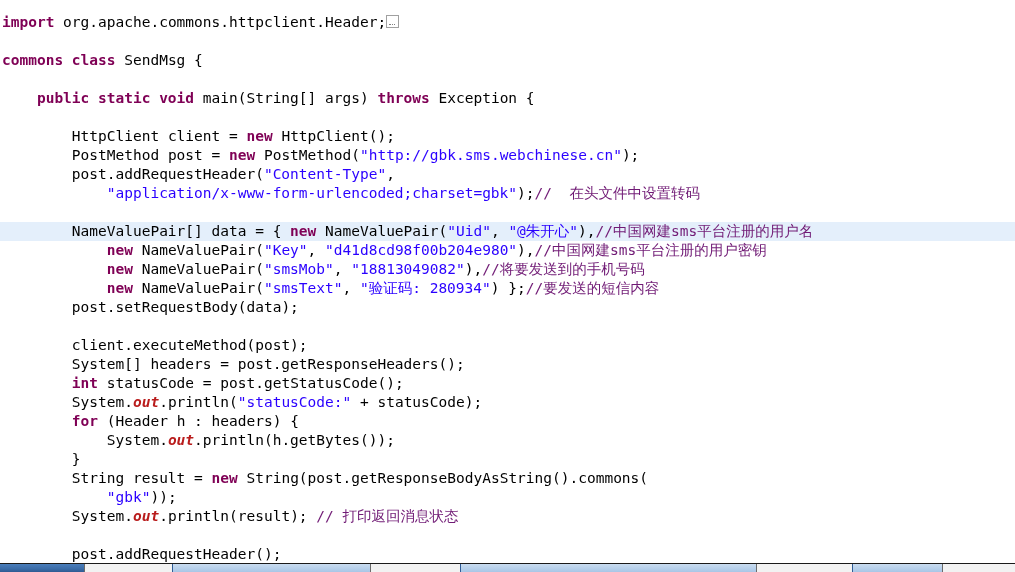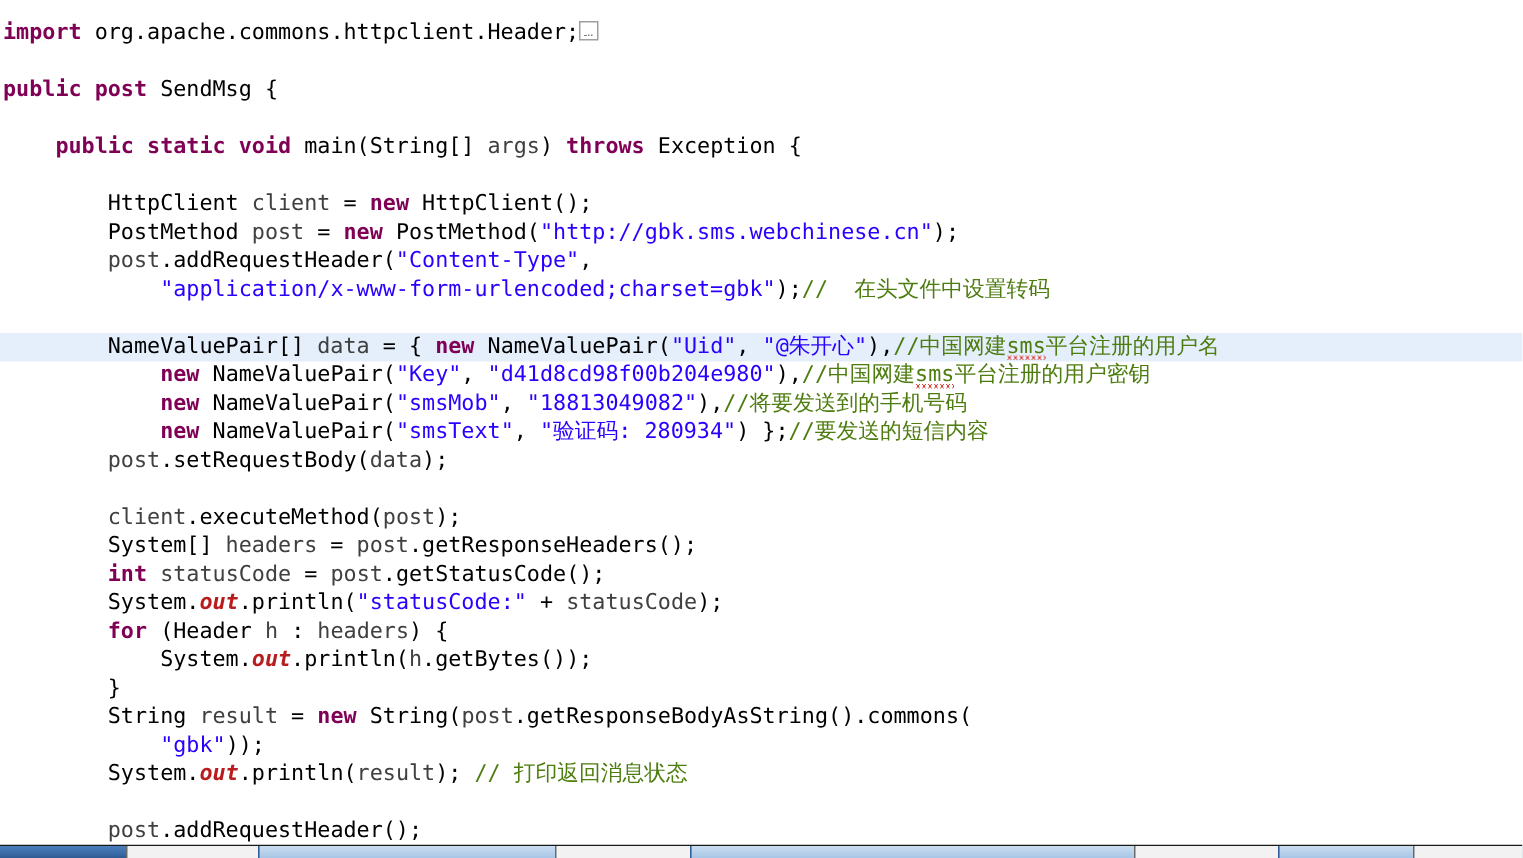--- a/index.html
+++ b/index.html
@@ -137,7 +137,7 @@
 
     <div class="line">&nbsp;</div>
 
-    <div class="line"><span class="kw">public post</span><span class="plain"> SendMsg {</span></div>
+    <div class="line"><span class="kw">commons class</span><span class="plain"> SendMsg {</span></div>
 
     <div class="line">&nbsp;</div>
 

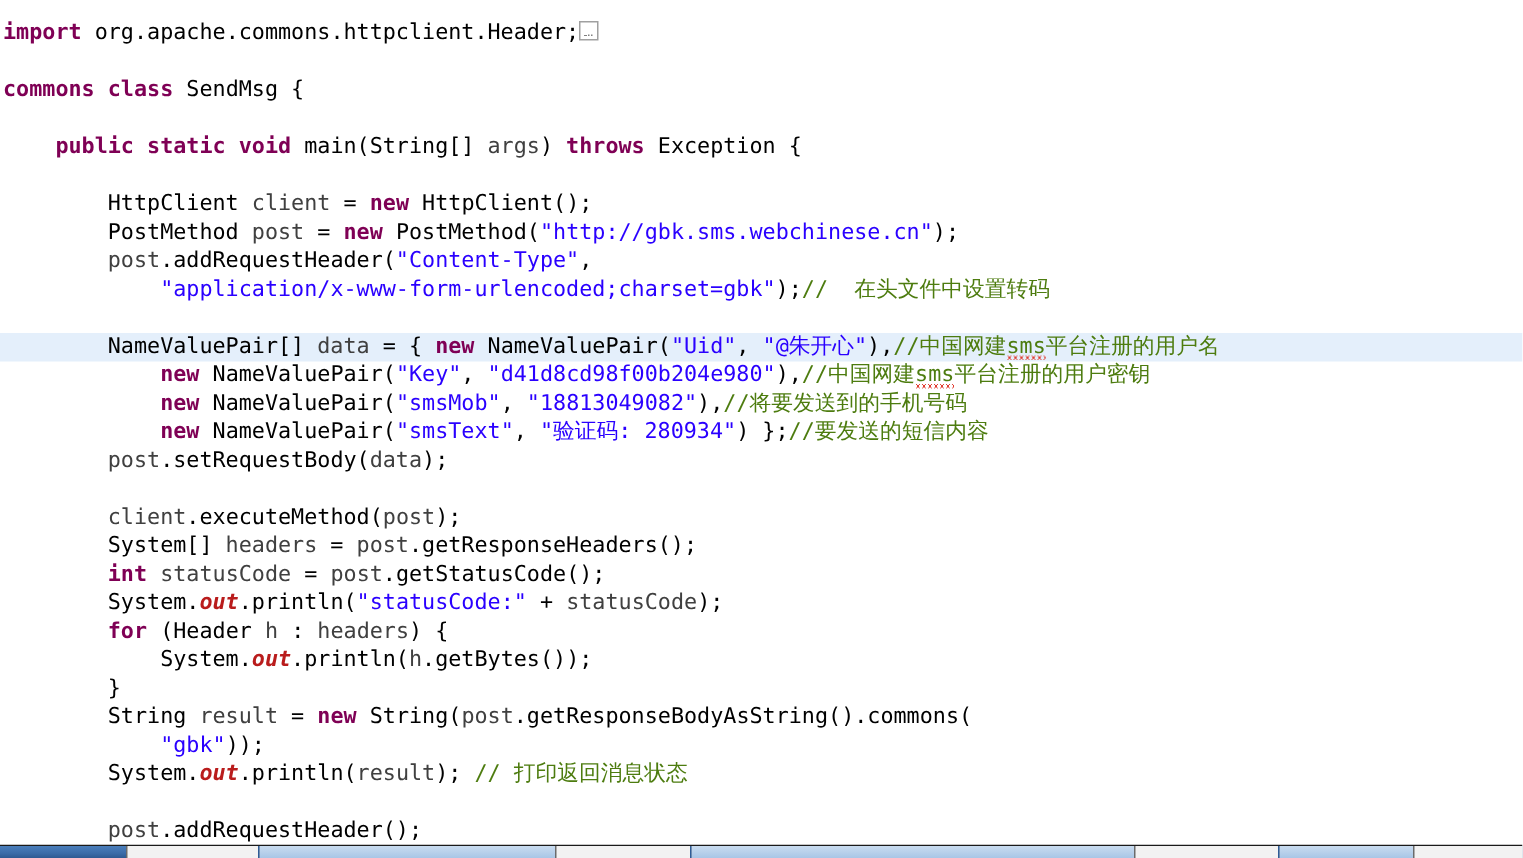--- a/index.html
+++ b/index.html
@@ -48,7 +48,7 @@
   .kw       { color: #7f0055; font-weight: bold; }
   .str      { color: #2a00ff; }
   .cmt      { color: #4d7c0f; }
-  .ident    { color: #404040; }
+  .ident    { color: #000000; }
   .statfld  { color: #b91c1c; font-weight: bold; font-style: italic; }
   .plain    { color: #000000; }
 

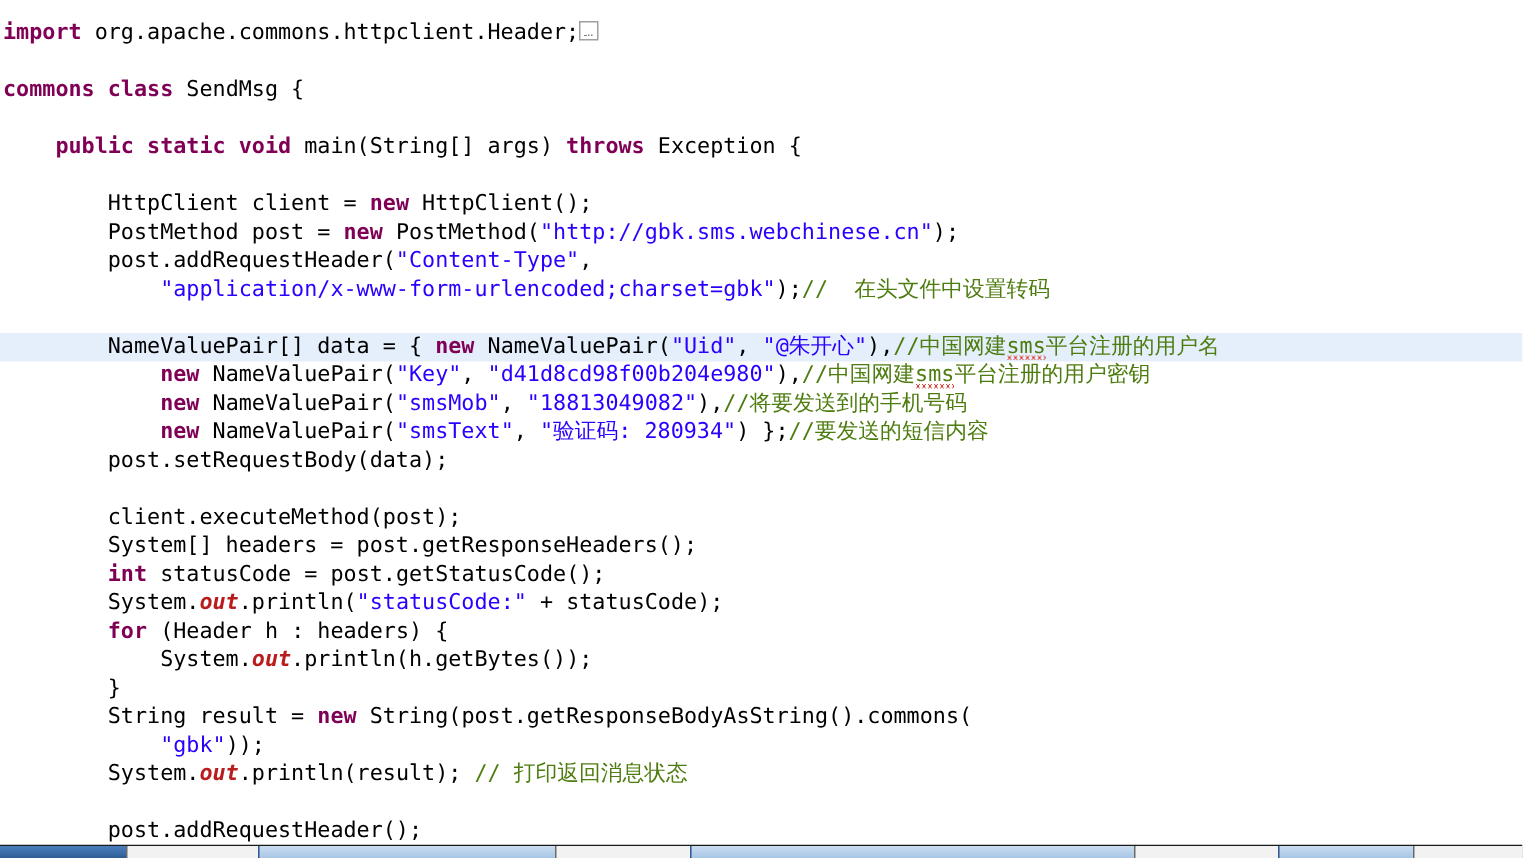--- a/index.html
+++ b/index.html
@@ -47,7 +47,7 @@
   
   .kw       { color: #7f0055; font-weight: bold; }
   .str      { color: #2a00ff; }
-  .cmt      { color: #4d7c0f; }
+  .cmt      { color: #701a75; }
   .ident    { color: #000000; }
   .statfld  { color: #b91c1c; font-weight: bold; font-style: italic; }
   .plain    { color: #000000; }

